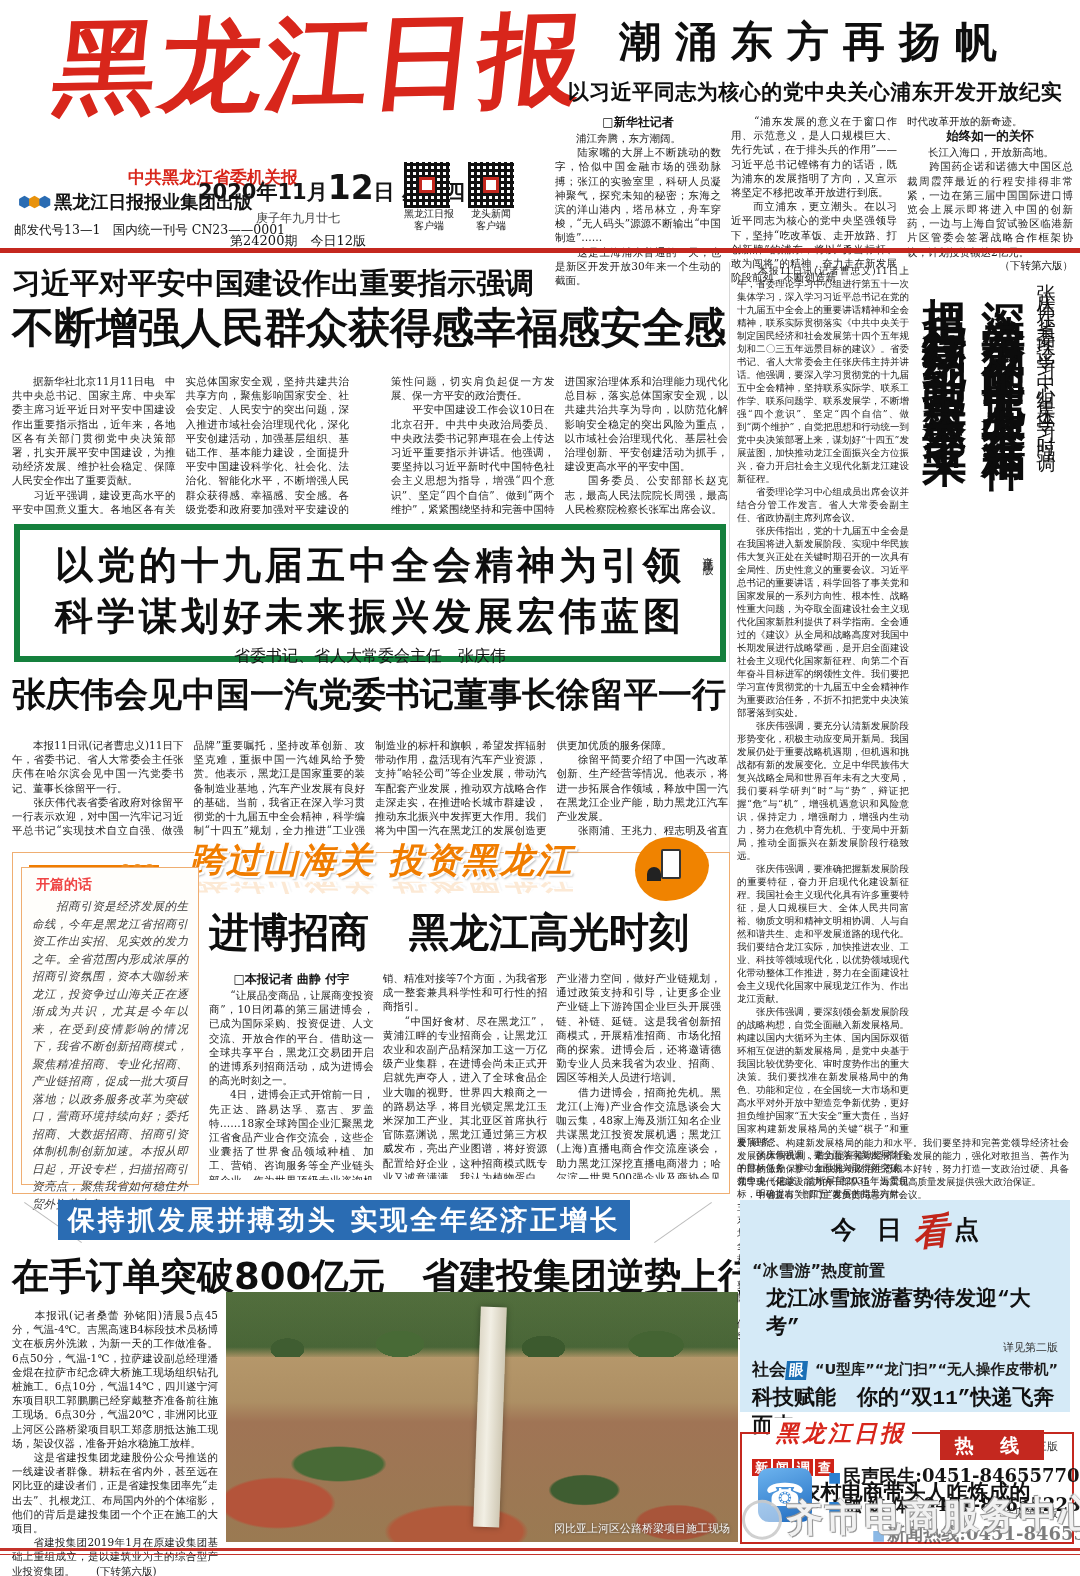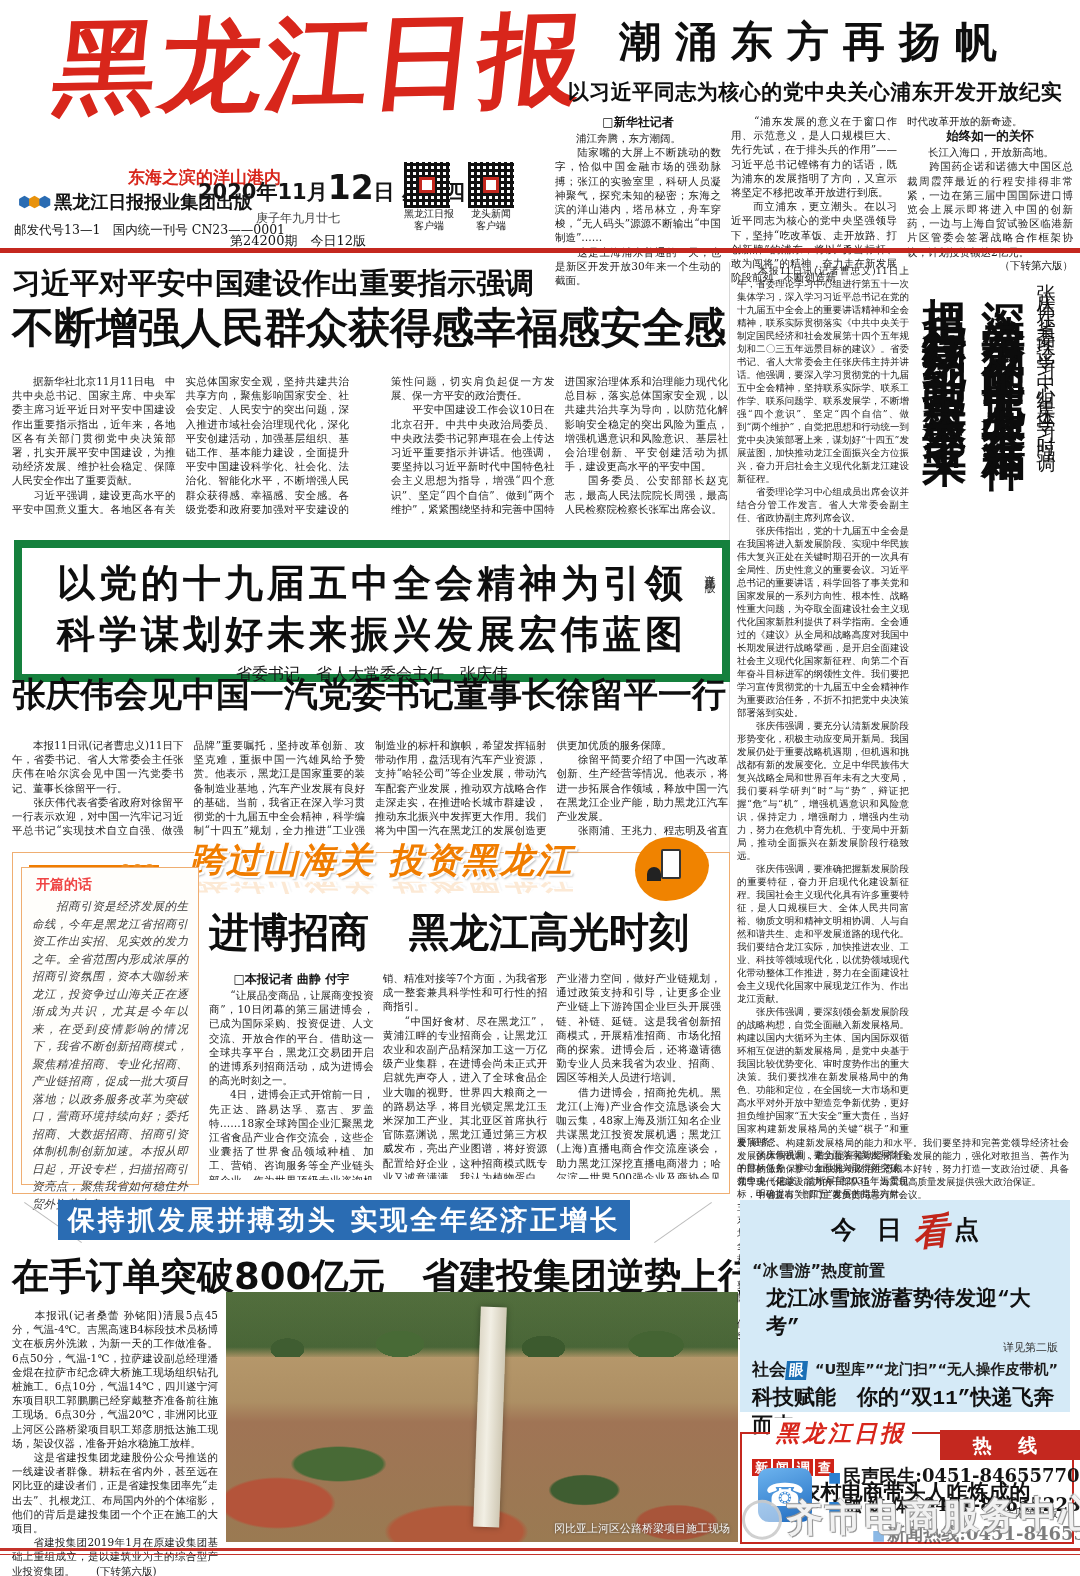--- a/index.html
+++ b/index.html
@@ -96,7 +96,7 @@
   <div class="abs" style="left:55px;top:12px;width:490px;height:155px;">
     <div class="masthead-title">黑龙江日报</div>
   </div>
-  <div class="abs organ" style="left:128px;top:166px;">东海之滨的洋山港内</div>
+  <div class="abs organ" style="left:128px;top:166px;">中共黑龙江省委机关报</div>
   <div class="abs" style="left:18px;top:190px;display:flex;align-items:center;gap:6px;">
     <span class="hex"><span style="color:#2a6cb3">⬢</span><span style="color:#e8920c">⬢</span><span style="color:#2a6cb3">⬢</span></span>
     <span class="pubrow">黑龙江日报报业集团出版</span>

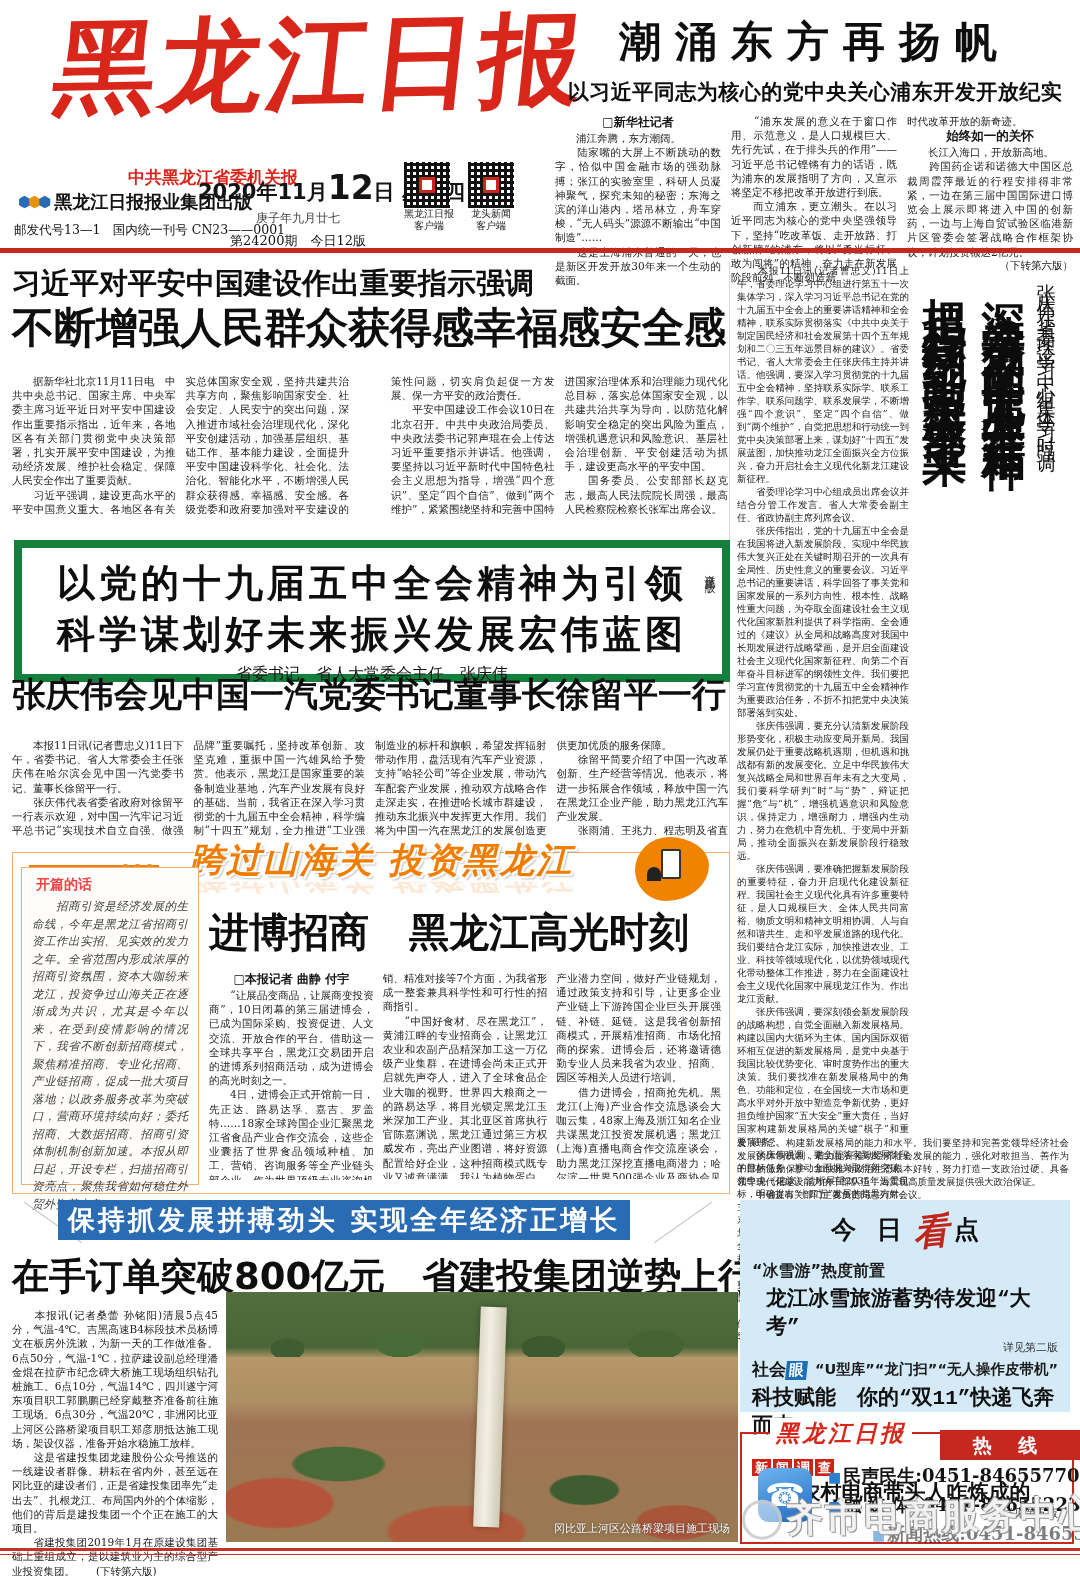--- a/index.html
+++ b/index.html
@@ -157,7 +157,7 @@
     <div class="col bt" style="width:172px;height:140px;">实总体国家安全观，坚持共建共治共享方向，聚焦影响国家安全、社会安定、人民安宁的突出问题，深入推进市域社会治理现代化，深化平安创建活动，加强基层组织、基础工作、基本能力建设，全面提升平安中国建设科学化、社会化、法治化、智能化水平，不断增强人民群众获得感、幸福感、安全感。各级党委和政府要加强对平安建设的组织领导，研究解决体制性、机制性、政</div>
     <div class="col bt" style="width:172px;height:140px;margin-left:32px;">策性问题，切实肩负起促一方发展、保一方平安的政治责任。
 　　平安中国建设工作会议10日在北京召开。中共中央政治局委员、中央政法委书记郭声琨在会上传达习近平重要指示并讲话。他强调，要坚持以习近平新时代中国特色社会主义思想为指导，增强“四个意识”、坚定“四个自信”、做到“两个维护”，紧紧围绕坚持和完善中国特色社会主义制度、推</div>
-    <div class="col bt" style="width:172px;height:140px;">进国家治理体系和治理能力现代化总目标，落实总体国家安全观，以共建共治共享为导向，以防范化解影响安全稳定的突出风险为重点，增强机遇意识和风险意识、基层社会治理创新、平安创建活动为抓手，建设更高水平的平安中国。
+    <div class="col bt" style="width:172px;height:140px;">进国家治理体系和治理能力现代化总目标，落实总体国家安全观，以共建共治共享为导向，以防范化解影响安全稳定的突出风险为重点，以市域社会治理现代化、基层社会治理创新、平安创建活动为抓手，建设更高水平的平安中国。
 　　国务委员、公安部部长赵克志，最高人民法院院长周强，最高人民检察院检察长张军出席会议。</div>
   </div>
 

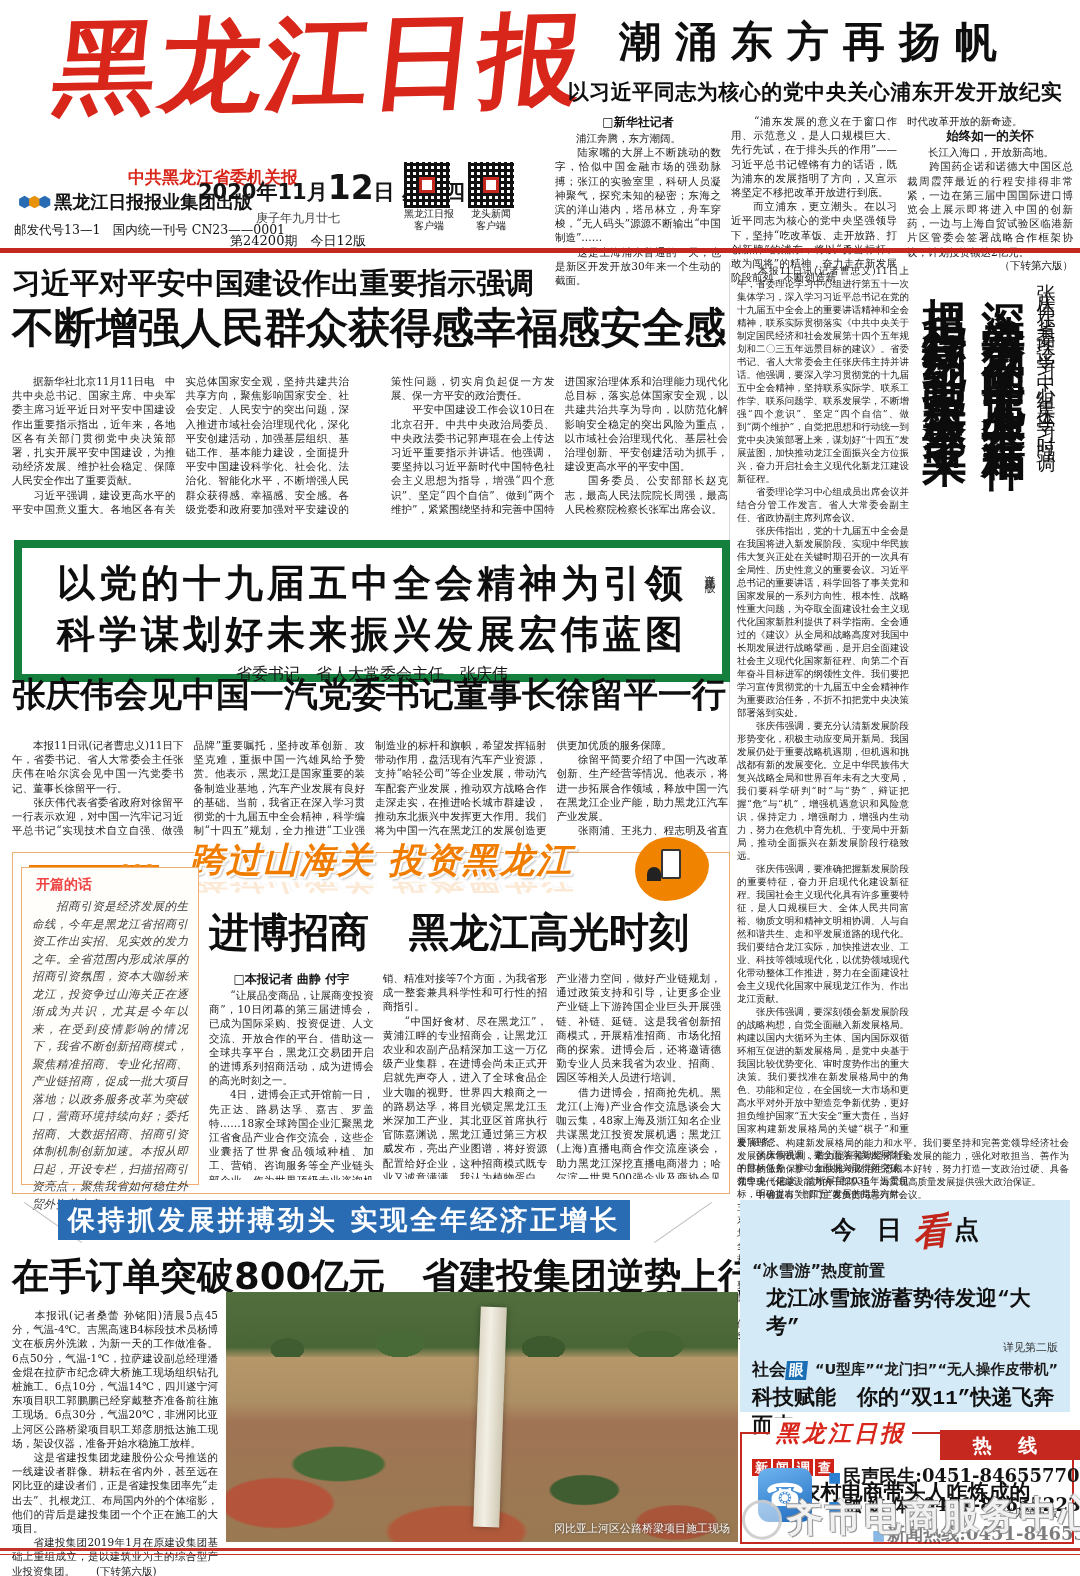--- a/index.html
+++ b/index.html
@@ -26,7 +26,7 @@
   .qrlabel{font-size:10px;text-align:center;line-height:12px;white-space:pre-line;}
   .redrule{background:#c4281f;}
   
-  .redbox{border:8px solid #15803d;margin-top:16px;}
+  .redbox{border:6px solid #15803d;}
   
   .orangebox{border:1px solid #efae72;}
   .banner-text{font-family:"DejaVu Sans",sans-serif;font-weight:900;font-style:italic;

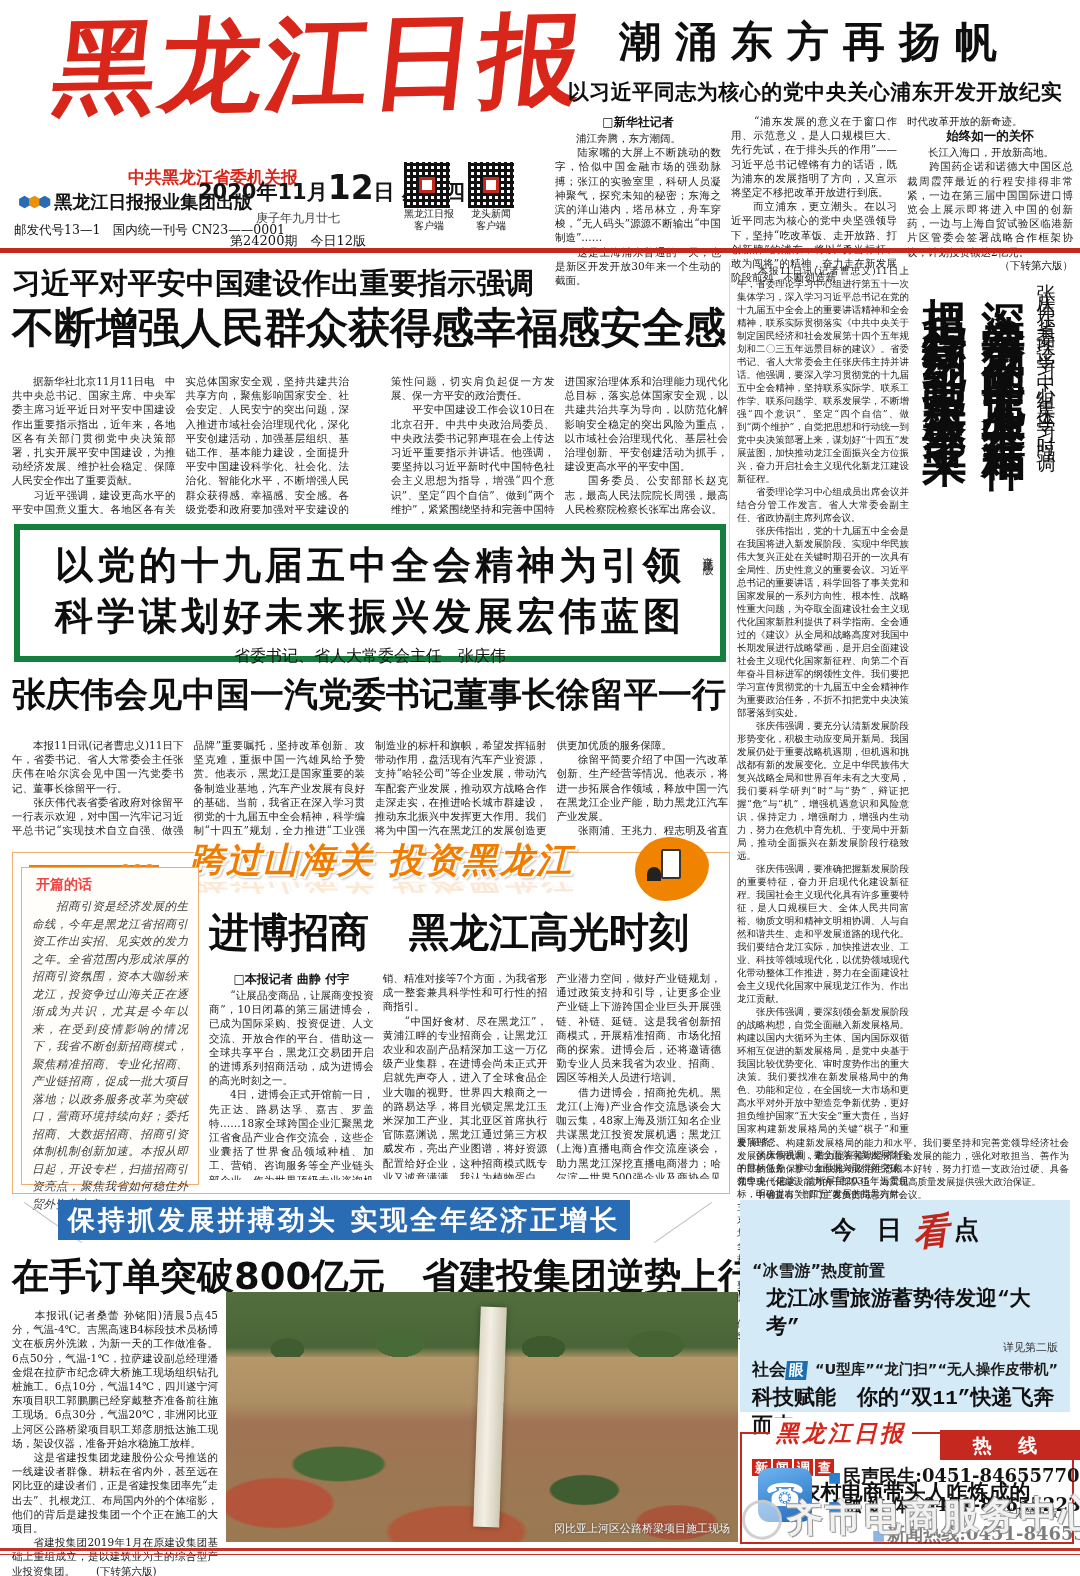--- a/index.html
+++ b/index.html
@@ -266,7 +266,7 @@
 
   <div class="abs hotbox" style="left:740px;top:1432px;width:330px;height:108px;">
     <div class="abs hot-brand" style="left:28px;top:-16px;">黑龙江日报</div>
-    <div class="abs hot-label" style="left:198px;top:-4px;width:140px;height:30px;line-height:30px;">热 线</div>
+    <div class="abs hot-label" style="left:198px;top:-4px;width:104px;height:30px;line-height:30px;">热 线</div>
     <div class="abs phoneicon" style="left:16px;top:34px;width:54px;height:54px;">
         <span>☎</span>
       </div>

